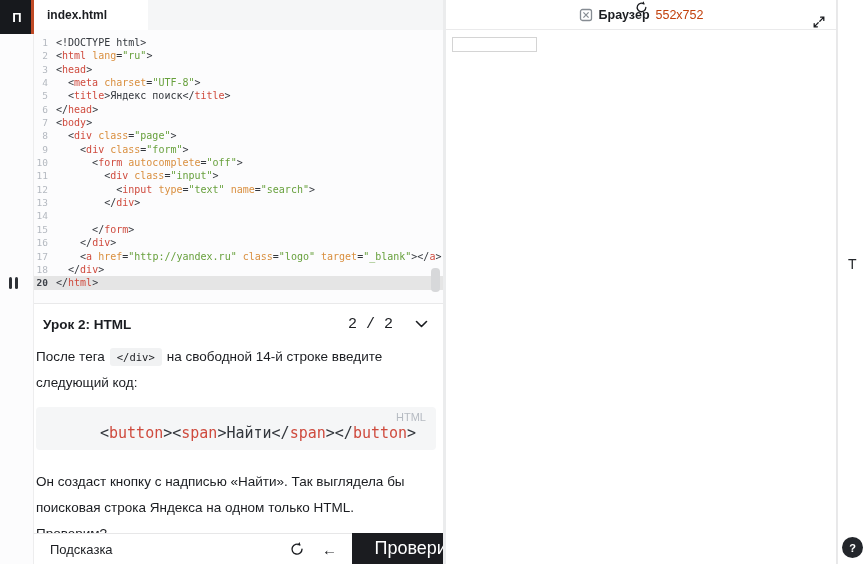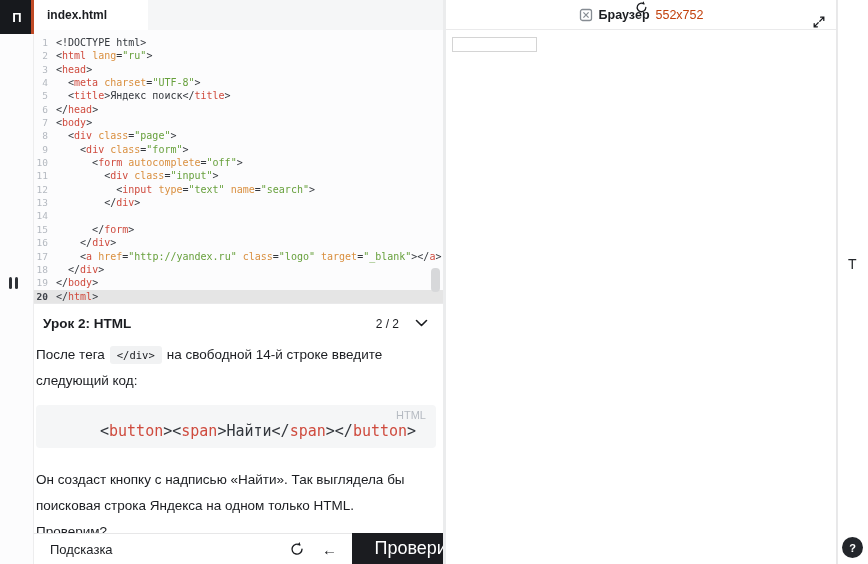--- a/index.html
+++ b/index.html
@@ -191,10 +191,6 @@
             <span class="ln">18</span>
             <span class="lc"><span class="tk-p">  &lt;/</span><span class="tk-t">div</span><span class="tk-p">&gt;</span></span>
           </div>
-          <div class="code-line">
-            <span class="ln">19</span>
-            <span class="lc"><span class="tk-p">&lt;/</span><span class="tk-t">body</span><span class="tk-p">&gt;</span></span>
-          </div>
           <div class="code-line active">
             <span class="ln">20</span>
             <span class="lc"><span class="tk-p">&lt;/</span><span class="tk-t">html</span><span class="tk-p">&gt;</span></span>

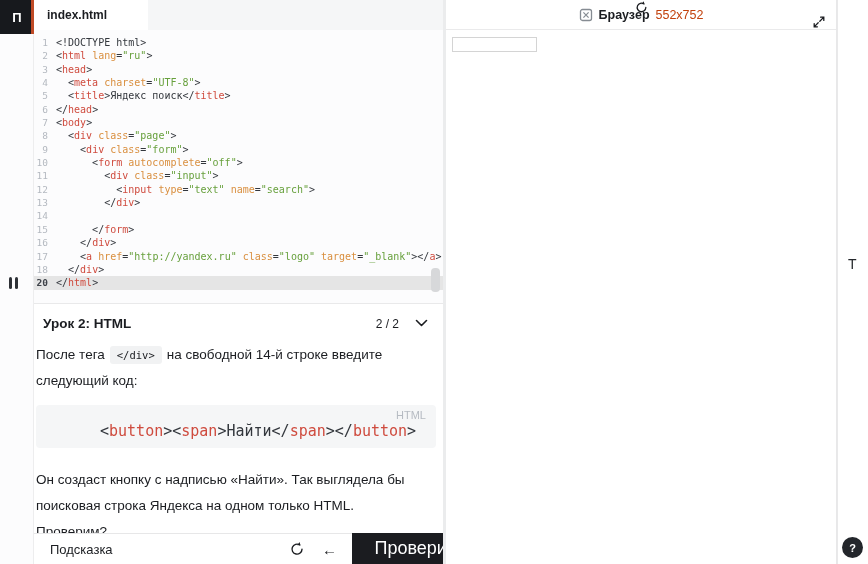--- a/index.html
+++ b/index.html
@@ -45,7 +45,7 @@
   .lesson { position:relative; }
   .lesson-head { display:flex; align-items:center; margin:12px 15px 0 9px; }
   .lesson-title { font-size:13.5px; font-weight:700; flex:1; }
-  .pager { font-size:12px; margin-right:16px; }
+  .pager { font-size:15px; margin-right:22px;font-family:Liberation Mono, monospace; }
   .chev-btn { cursor:pointer; display:flex; align-items:center; }
   .para { font-size:13.5px; line-height:26px; margin:11px 16px 0 2px; }
   .chip { font-family:"DejaVu Sans Mono", monospace; font-size:10.5px;

